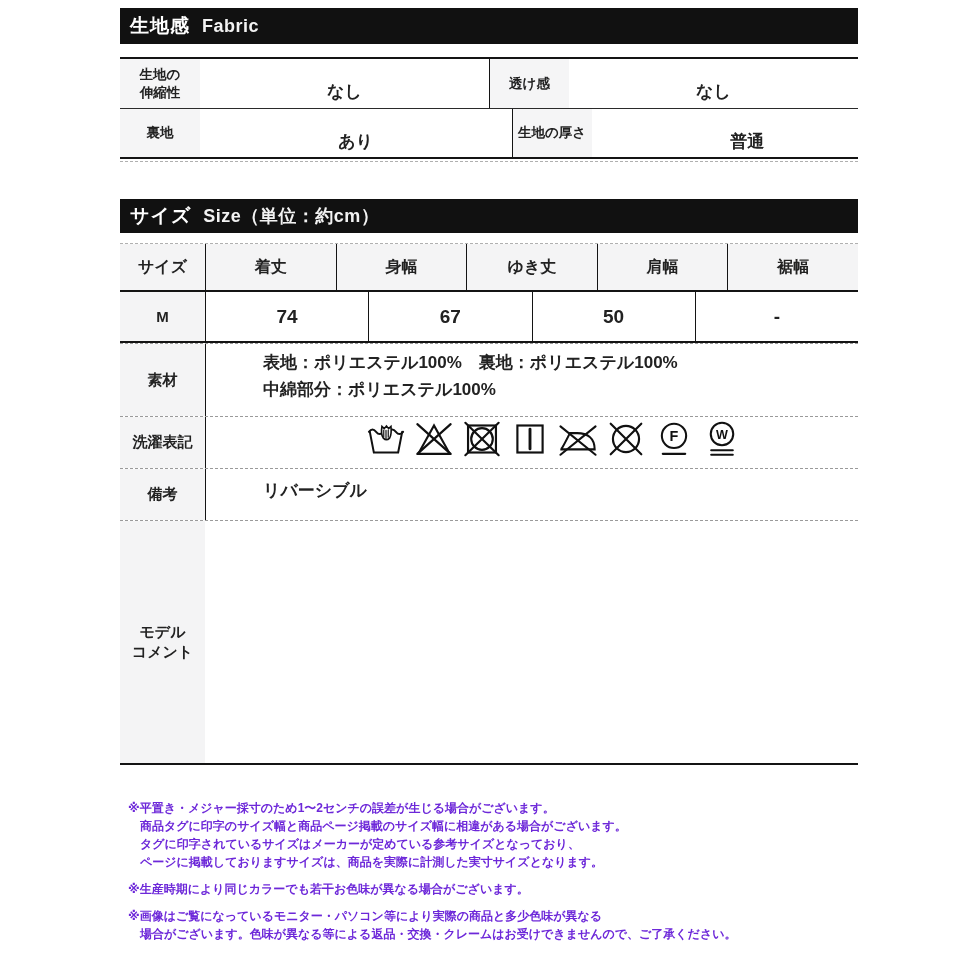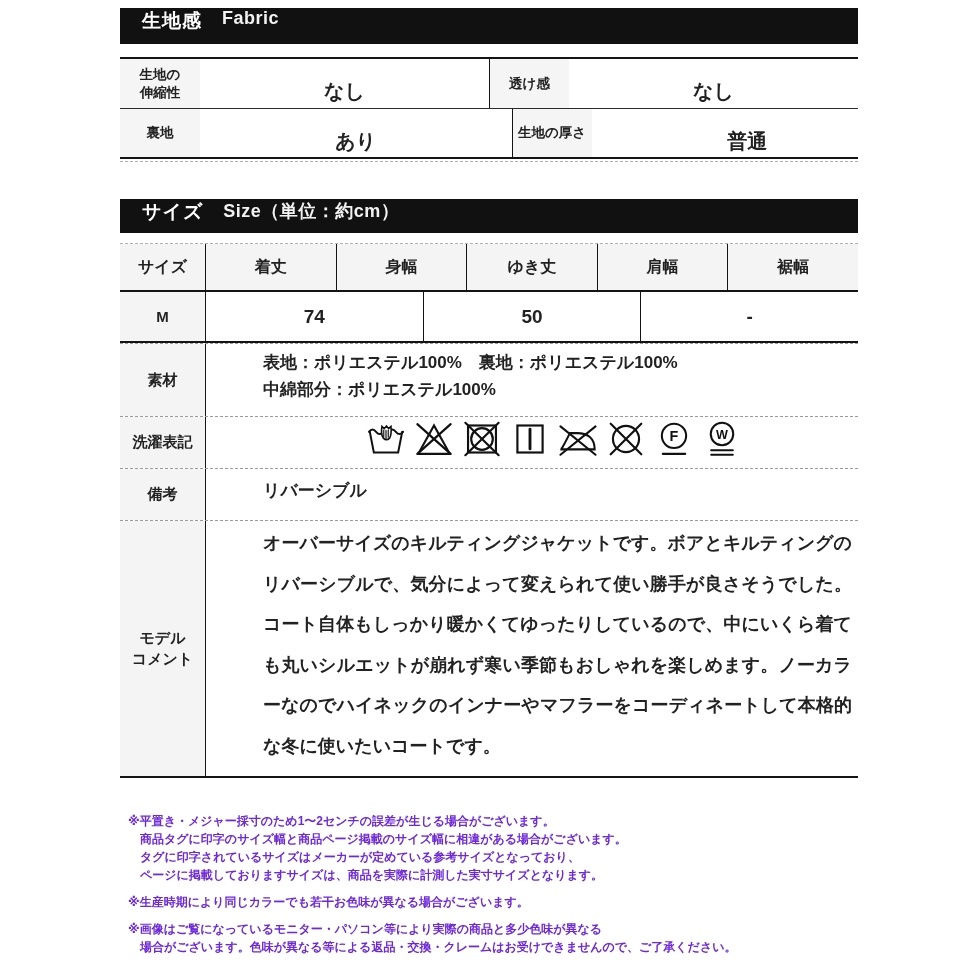--- a/index.html
+++ b/index.html
@@ -14,7 +14,7 @@
   
   .bar {
     background:#111; color:#fff; height:36px;
-    display:flex; align-items:flex-start; gap:20px; padding:0 22px;
+    display:flex; align-items:center; gap:12px; padding:0 10px;
   }
   .bar-jp { font-size:19px; letter-spacing:1px; }
   .bar-en { font-size:18px; font-weight:bold; color:#f2f2f2; letter-spacing:0.5px; }

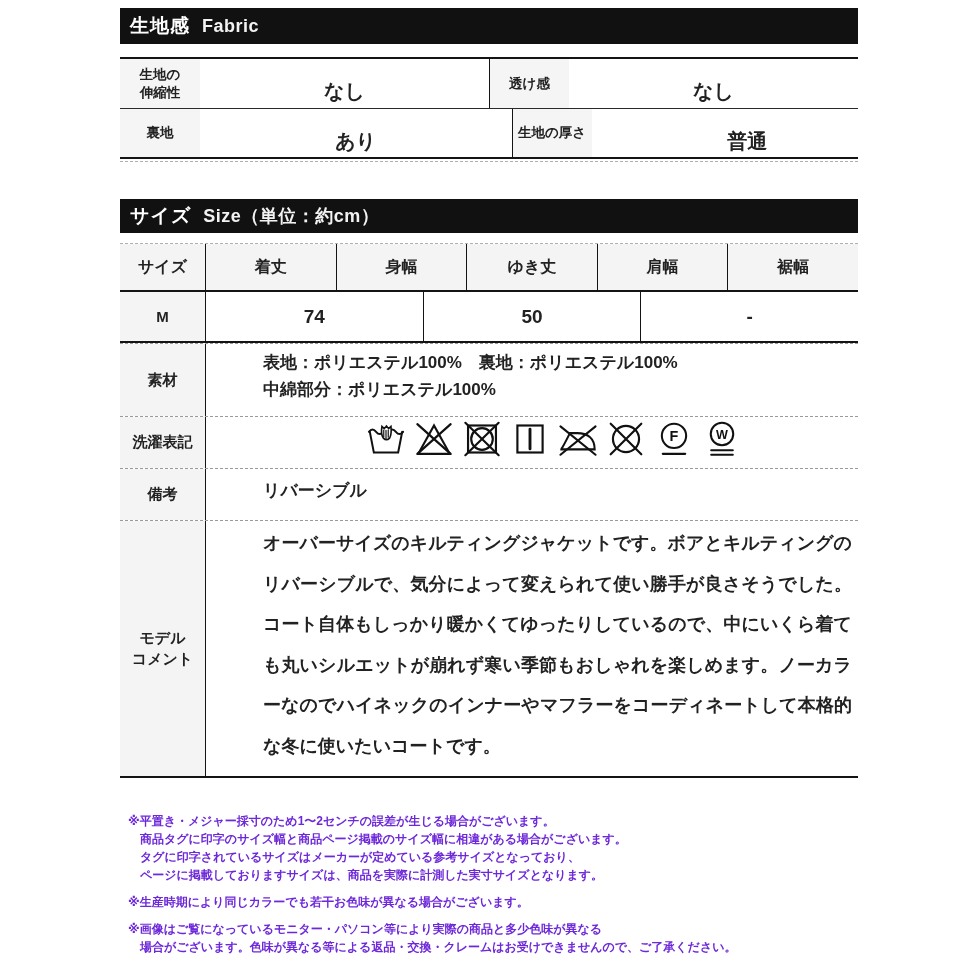--- a/index.html
+++ b/index.html
@@ -36,7 +36,7 @@
   .f-label2 { border-left:1px solid #141414; }
   .f-value {
     flex:1; display:flex; align-items:center; justify-content:center;
-    font-size:20px;
+    font-size:17px;
     margin-top:16px;
   }
   .dash-after { border-top:1px dashed #b0b0b0; margin-top:2px; }

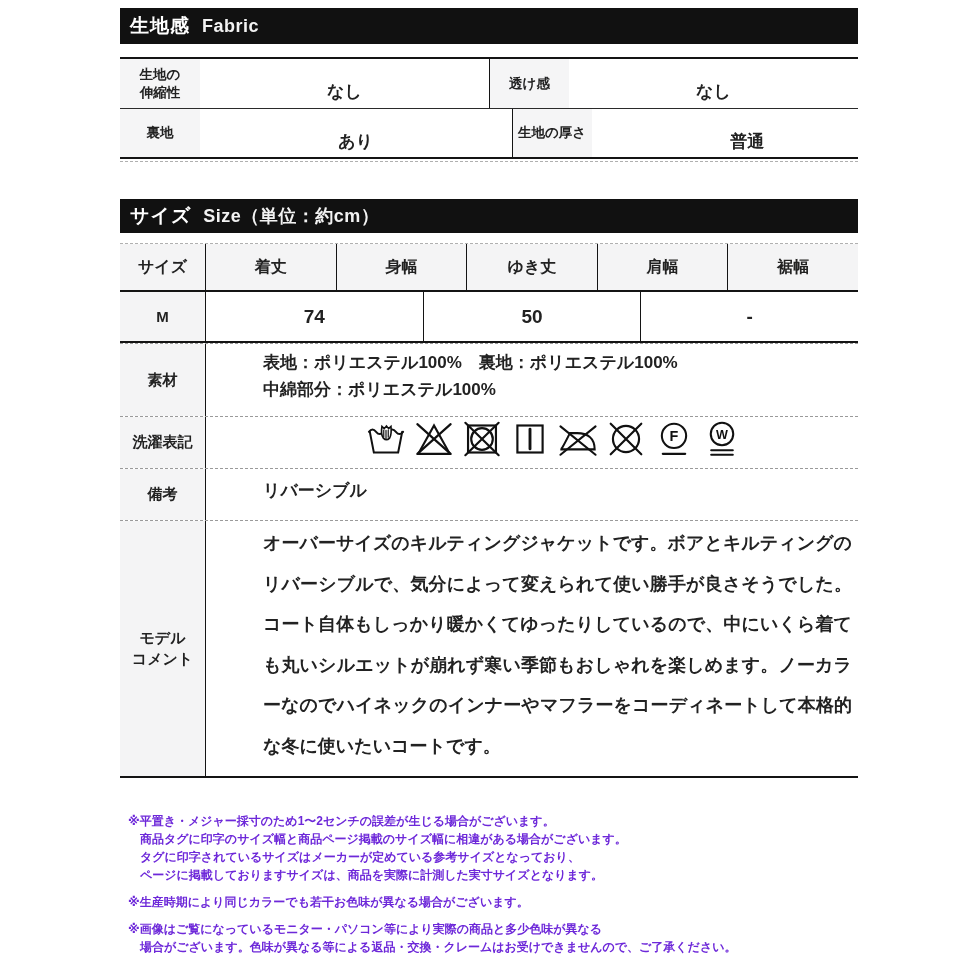--- a/index.html
+++ b/index.html
@@ -128,6 +128,7 @@
     <div class="s-row">
       <div class="s-cell first">M</div>
       <div class="s-cell">74</div>
+      <div class="s-cell">67</div>
       <div class="s-cell">50</div>
       <div class="s-cell">-</div>
     </div>

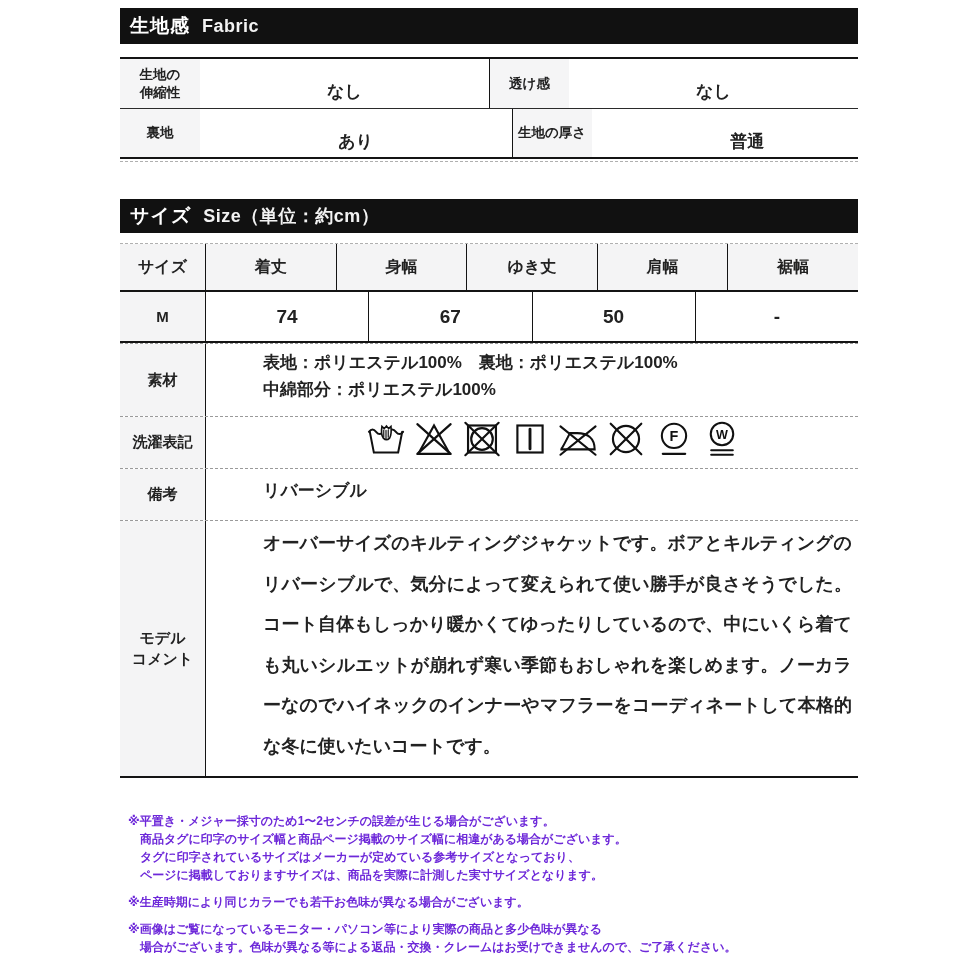--- a/index.html
+++ b/index.html
@@ -207,7 +207,6 @@
       <div class="d-row d-model">
         <div class="d-label">モデル
 コメント</div>
-        <div class="d-content">オーバーサイズのキルティングジャケットです。ボアとキルティングのリバーシブルで、気分によって変えられて使い勝手が良さそうでした。コート自体もしっかり暖かくてゆったりしているので、中にいくら着ても丸いシルエットが崩れず寒い季節もおしゃれを楽しめます。ノーカラーなのでハイネックのインナーやマフラーをコーディネートして本格的な冬に使いたいコートです。</div>
       </div>
     </div>
   </div>

